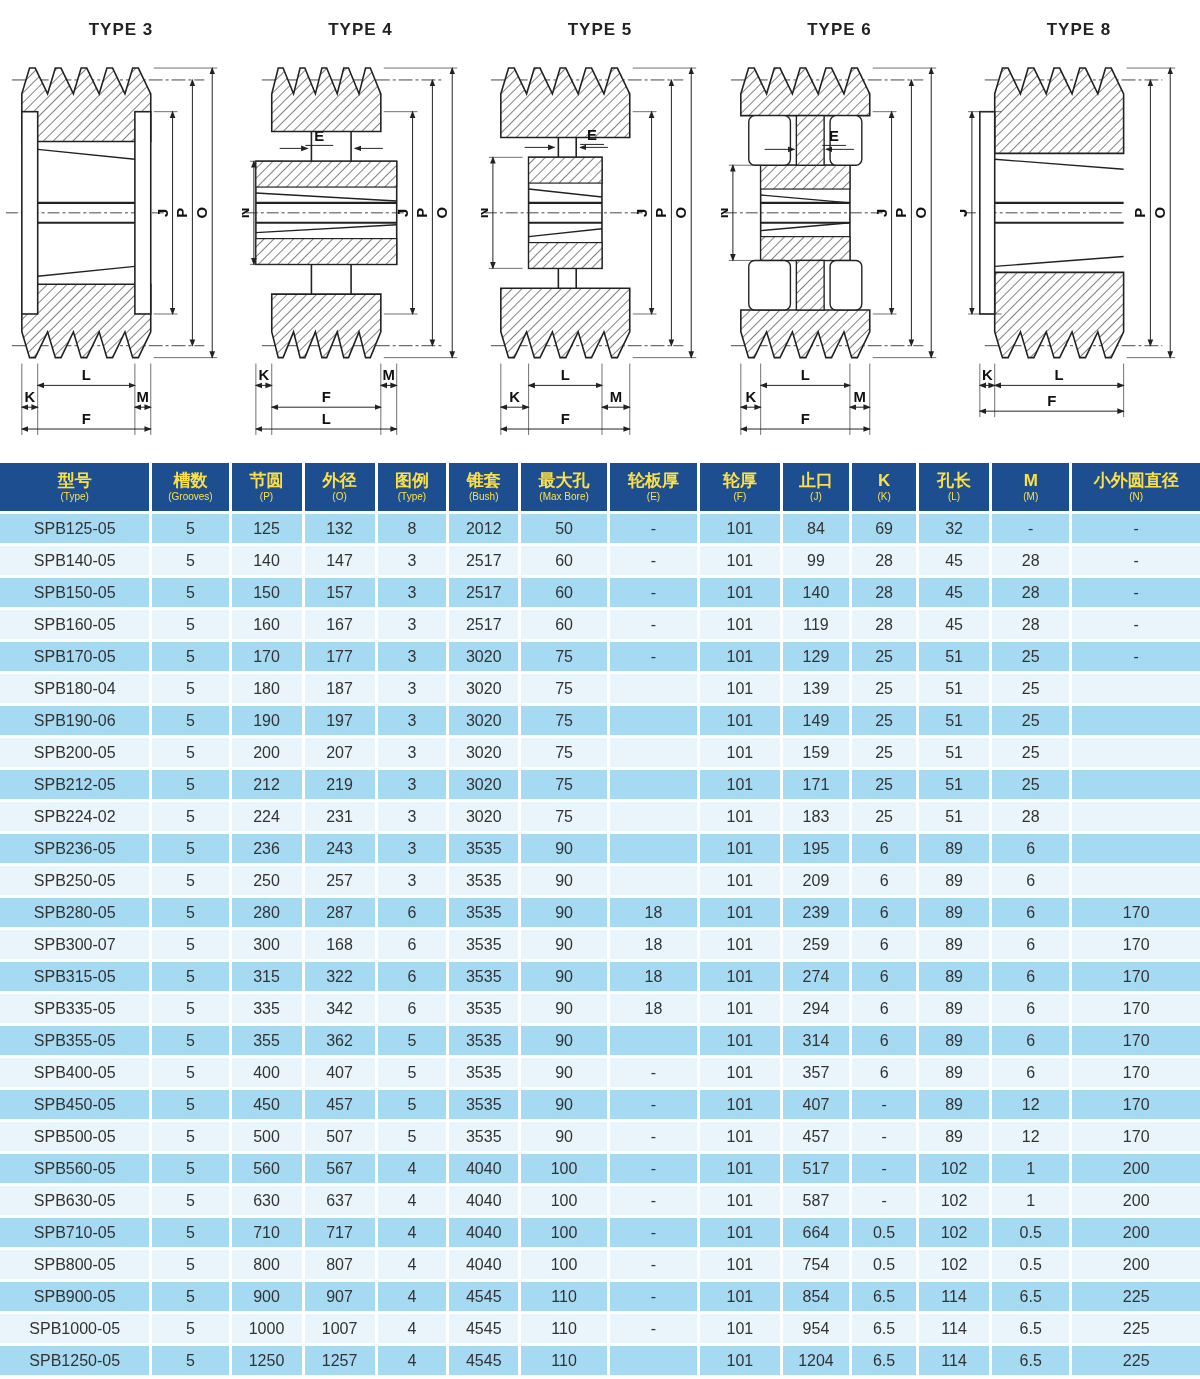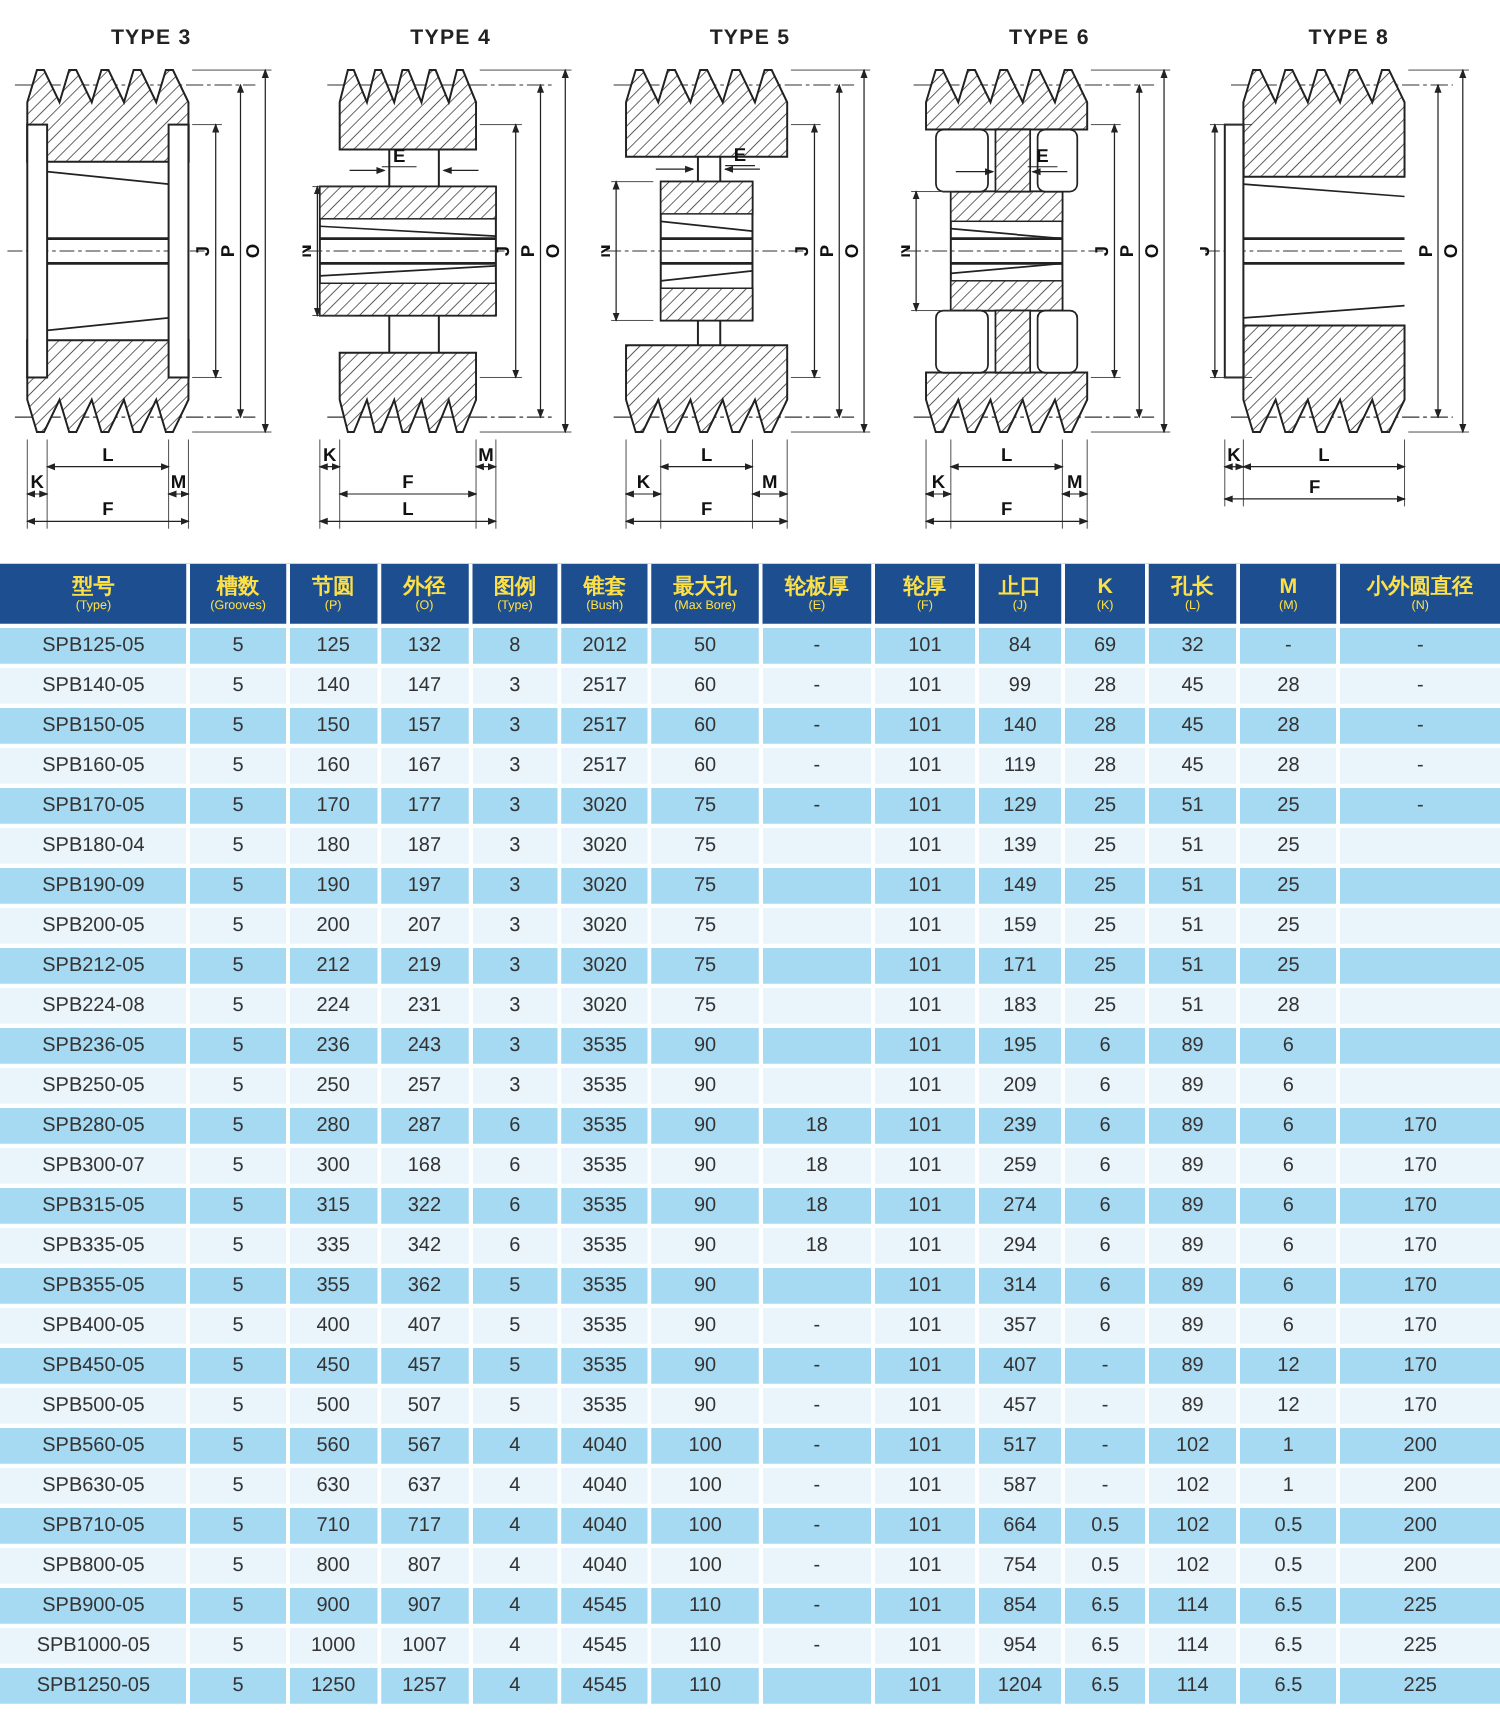--- a/index.html
+++ b/index.html
@@ -8,7 +8,7 @@
   
   .drawings{display:flex;justify-content:space-between;padding:20px 2px 6px 2px;}
   .figure{width:238px;display:flex;flex-direction:column;align-items:center;}
-  .figure-title{font-size:17px;font-weight:bold;color:#222;letter-spacing:1px;margin-bottom:2px;text-align:left;}
+  .figure-title{font-size:17px;font-weight:bold;color:#222;letter-spacing:1px;margin-bottom:14px;text-align:left;}
   svg text{font-family:"Liberation Sans",sans-serif;font-size:15px;font-weight:600;fill:#111;}
   
   table.spec{width:100%;border-collapse:collapse;table-layout:fixed;margin-top:6px;}

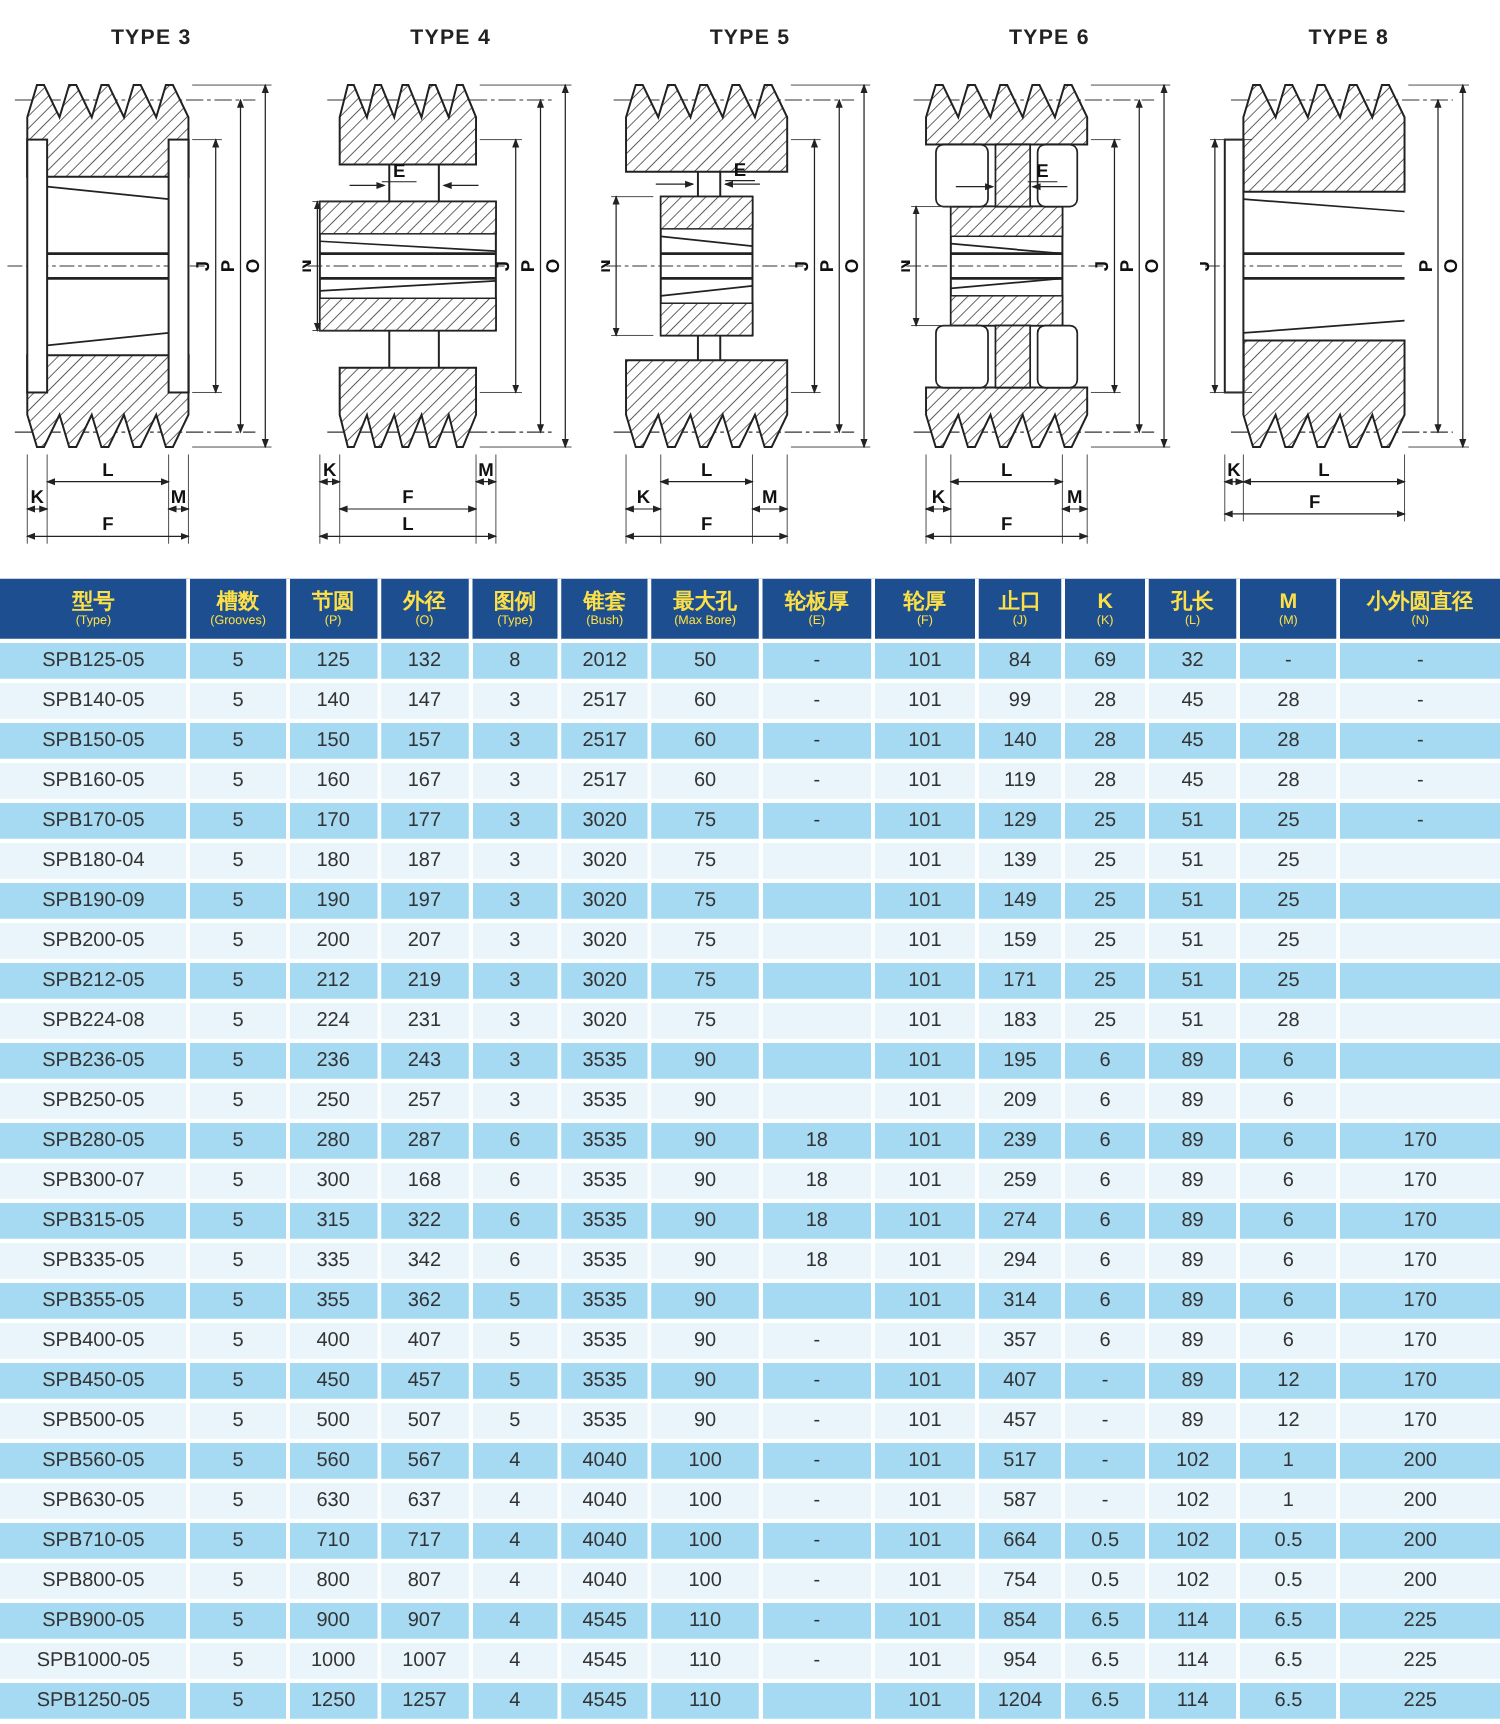--- a/index.html
+++ b/index.html
@@ -444,7 +444,7 @@
           <td></td>
         </tr>
         <tr>
-          <td>SPB190-09</td>
+          <td>SPB190-06</td>
           <td>5</td>
           <td>190</td>
           <td>197</td>

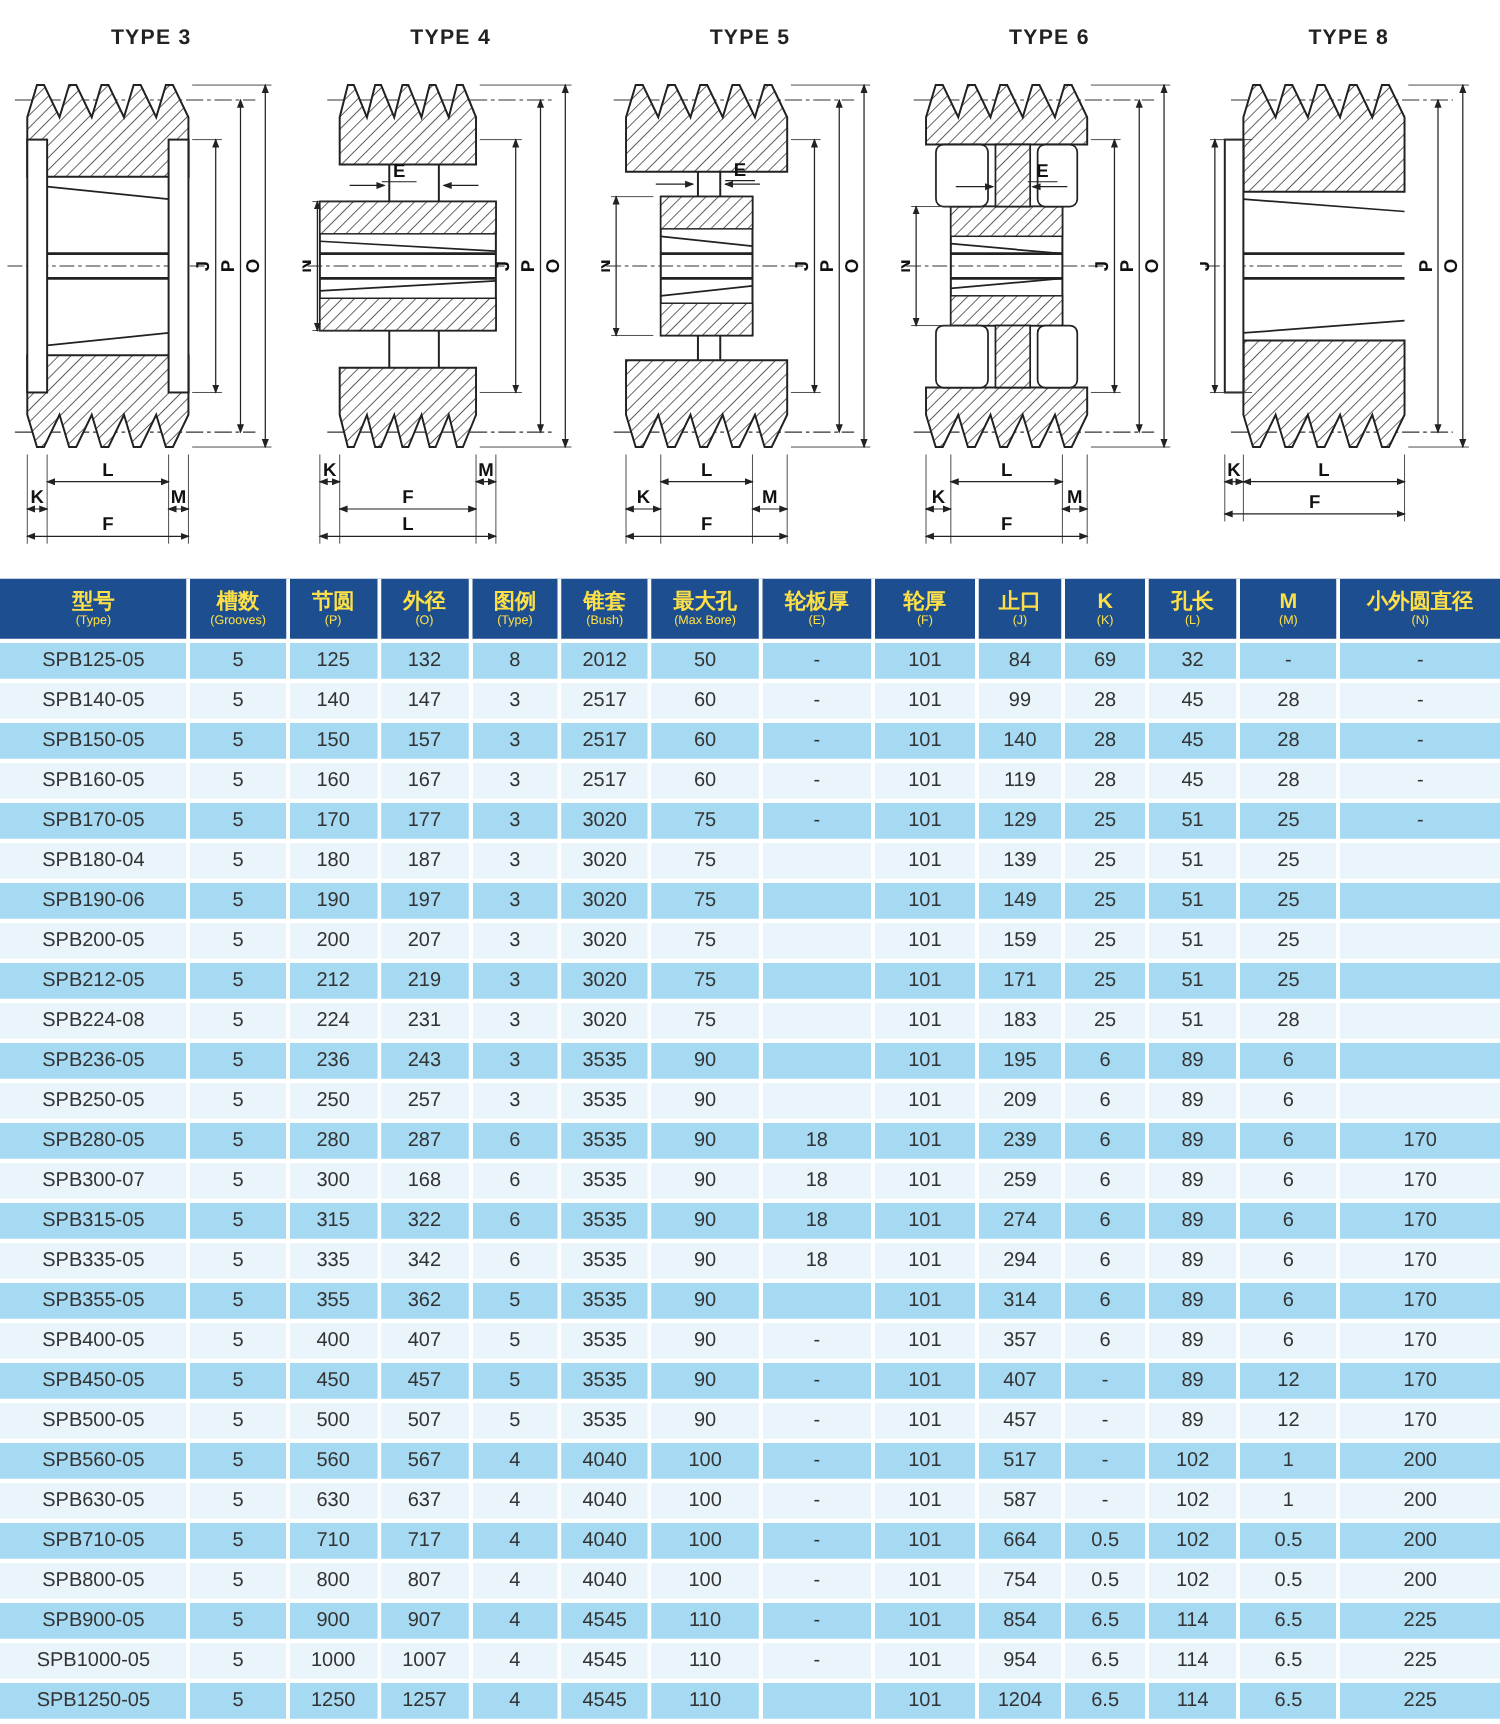--- a/index.html
+++ b/index.html
@@ -492,7 +492,7 @@
           <td></td>
         </tr>
         <tr>
-          <td>SPB224-08</td>
+          <td>SPB224-02</td>
           <td>5</td>
           <td>224</td>
           <td>231</td>

